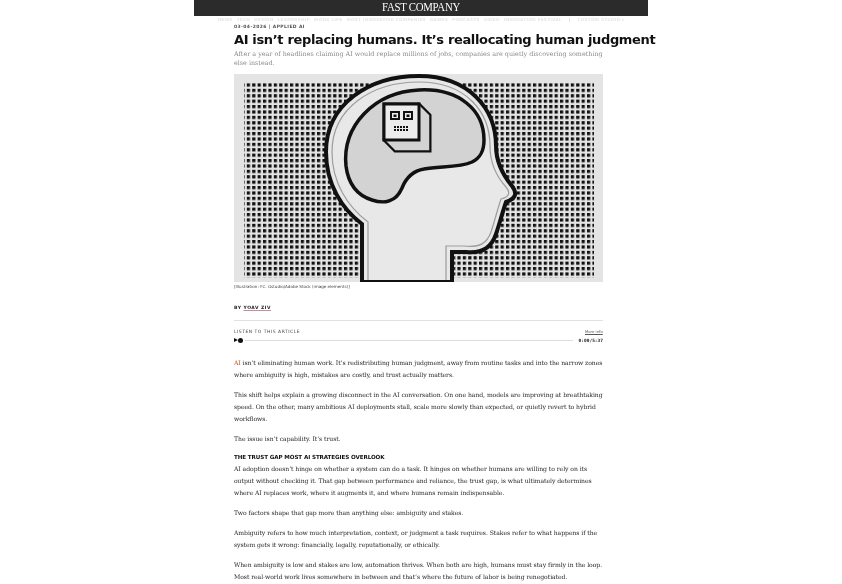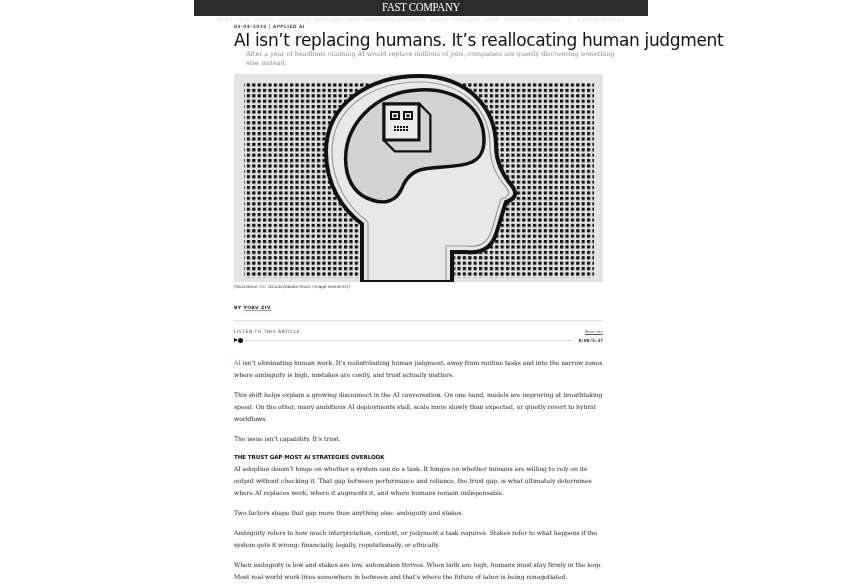--- a/index.html
+++ b/index.html
@@ -31,7 +31,7 @@
   }
   .headline {
     position: absolute; left: 0; top: 10px; width: 380px;
-    font-family: "DejaVu Sans", sans-serif; font-weight: normal; font-size: 17px;
+    font-family: "DejaVu Sans", sans-serif; font-weight: bold; font-size: 13px;
     letter-spacing: -0.35px; color: #111; white-space: nowrap; line-height: 16px;
   }
   .dek {

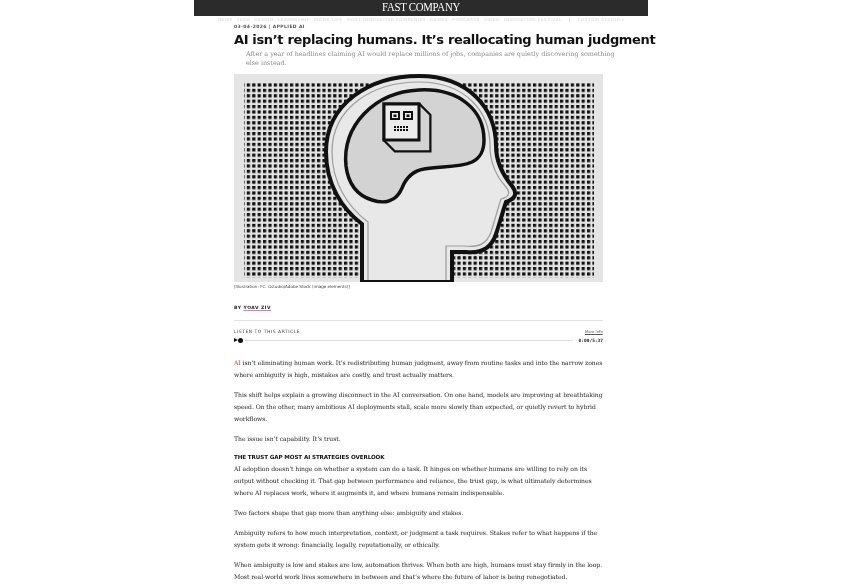--- a/index.html
+++ b/index.html
@@ -35,7 +35,7 @@
     letter-spacing: -0.35px; color: #111; white-space: nowrap; line-height: 16px;
   }
   .dek {
-    position: absolute; left: 12px; top: 28px; width: 370px;
+    position: absolute; left: 0; top: 28px; width: 370px;
     font-family: "DejaVu Serif", serif; font-size: 6.4px; line-height: 9px; color: #8a8a8a;
   }
 

